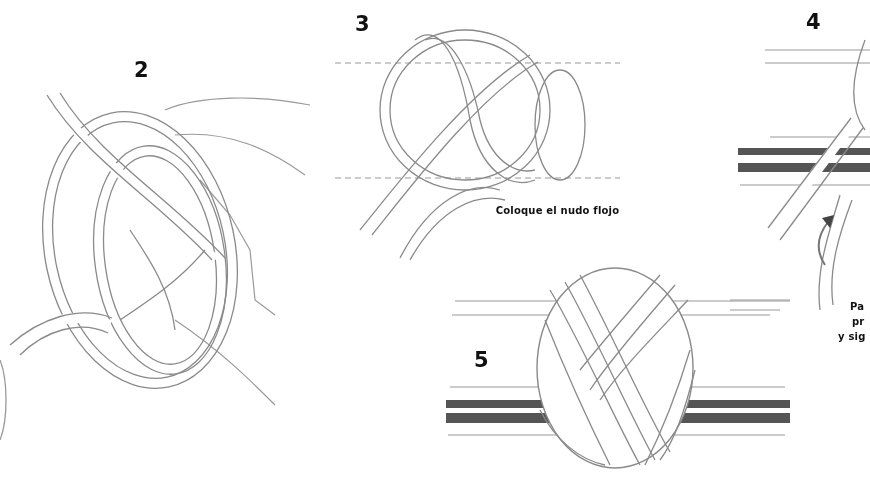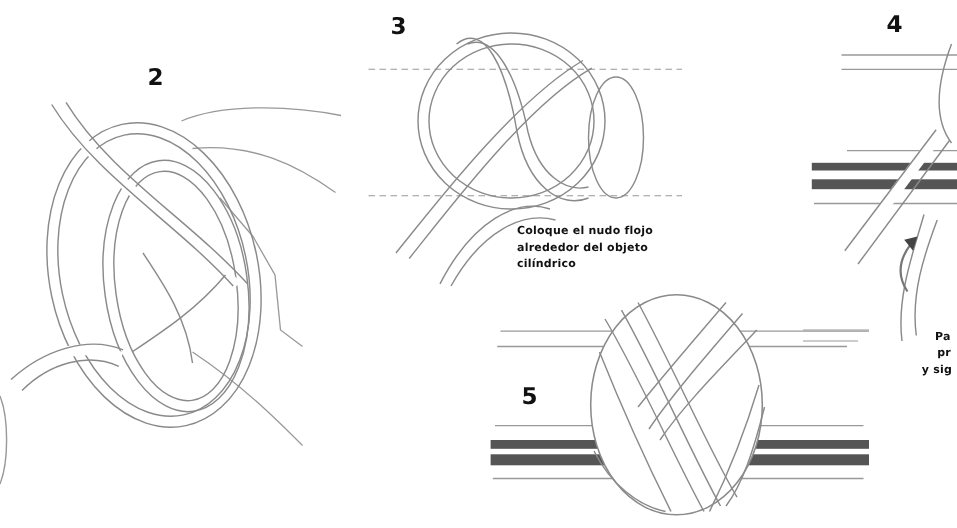--- a/index.html
+++ b/index.html
@@ -6,7 +6,7 @@
   body { width: 870px; height: 480px; position: relative; overflow: hidden; font-family: "DejaVu Sans", sans-serif; }
   .panel { position: absolute; }
   .step-num { position: absolute; font-family: "DejaVu Sans", sans-serif; font-weight: bold; font-size: 21px; color: #111; }
-  .caption { position: absolute; font-family: "DejaVu Sans", sans-serif; font-weight: bold; font-size: 10px; color: #111; line-height: 15px; letter-spacing: 0.2px; }
+  .caption { position: absolute; font-family: "DejaVu Sans", sans-serif; font-weight: bold; font-size: 10px; color: #111; text-align: center; line-height: 15px; letter-spacing: 0.2px; }
   svg { position: absolute; left: 0; top: 0; overflow: visible; }
   .rope { fill: none; stroke: #fff; }
 </style>

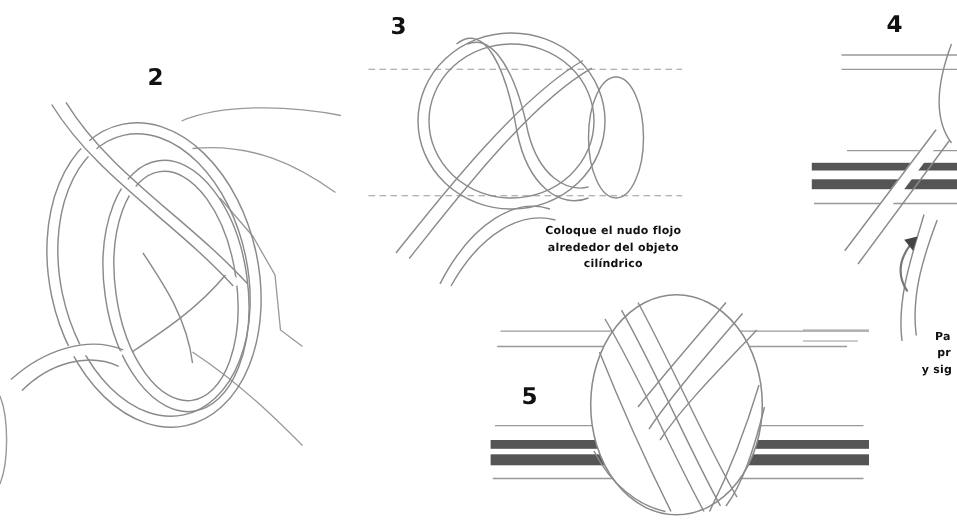--- a/index.html
+++ b/index.html
@@ -57,7 +57,6 @@
   </svg>
   <div class="caption" style="left:150px;top:203px;width:175px;">
     <div>Coloque el nudo flojo</div>
-    <div>alrededor del objeto cilíndrico</div>
   </div>
 </div>
 

